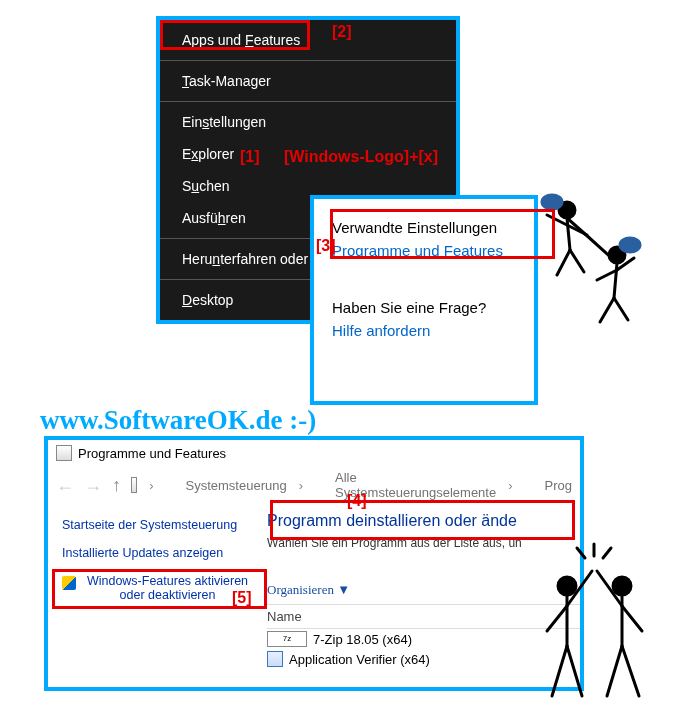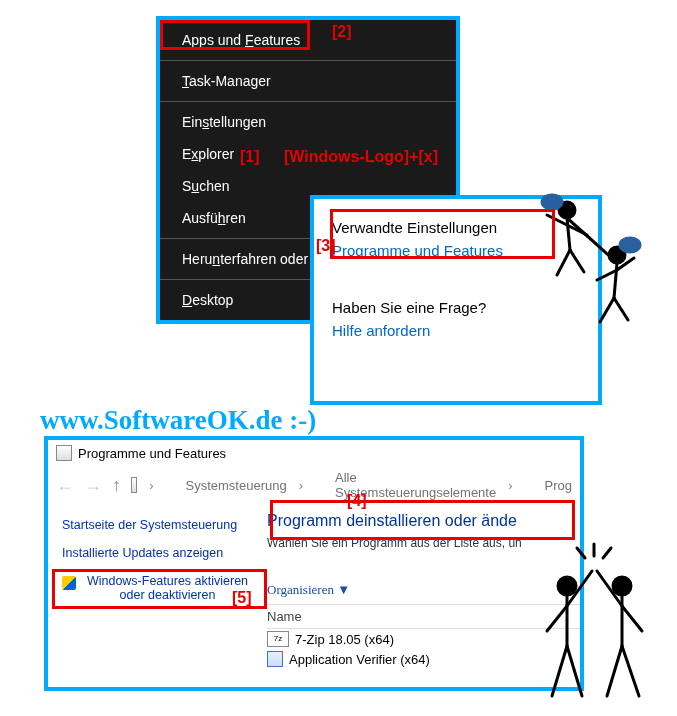--- a/index.html
+++ b/index.html
@@ -49,7 +49,7 @@
       position: absolute;
       left: 310px;
       top: 195px;
-      width: 292px;
+      width: 228px;
       height: 210px;
       background: #fff;
       border: 4px solid #00aaff;

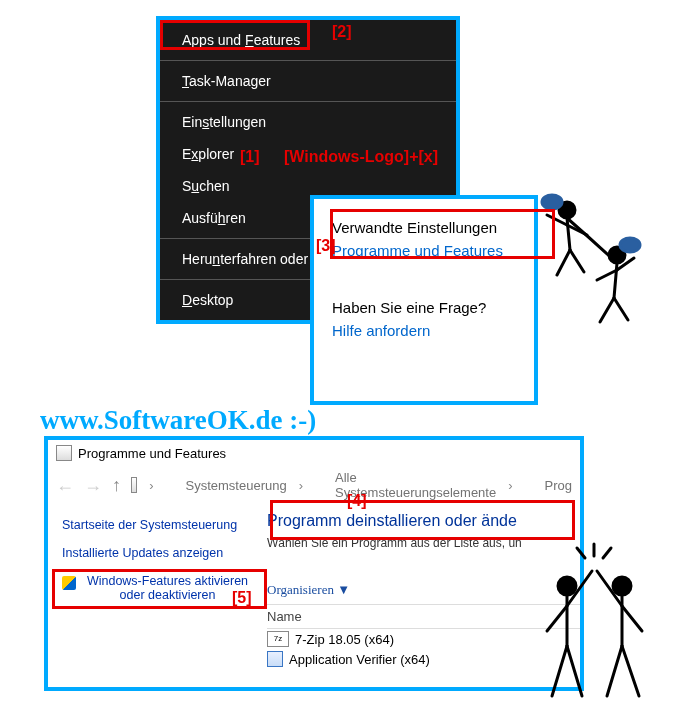--- a/index.html
+++ b/index.html
@@ -135,7 +135,7 @@
       margin-top: 6px;
     }
     .list-row { display:flex; align-items:center; padding: 2px 0; gap:6px; font-size:13px; color:#000; }
-    .app-icon-7z { width:22px; height:16px; border:1px solid #888; font-size:8px; text-align:center; line-height:14px; background:#fff; }
+    .app-icon-7z { width:40px; height:16px; border:1px solid #888; font-size:8px; text-align:center; line-height:14px; background:#fff; }
     .app-icon-av { width:16px; height:16px; border:1px solid #3a76c4; background:linear-gradient(#e8f0ff,#c8ddf8); }
 
     

